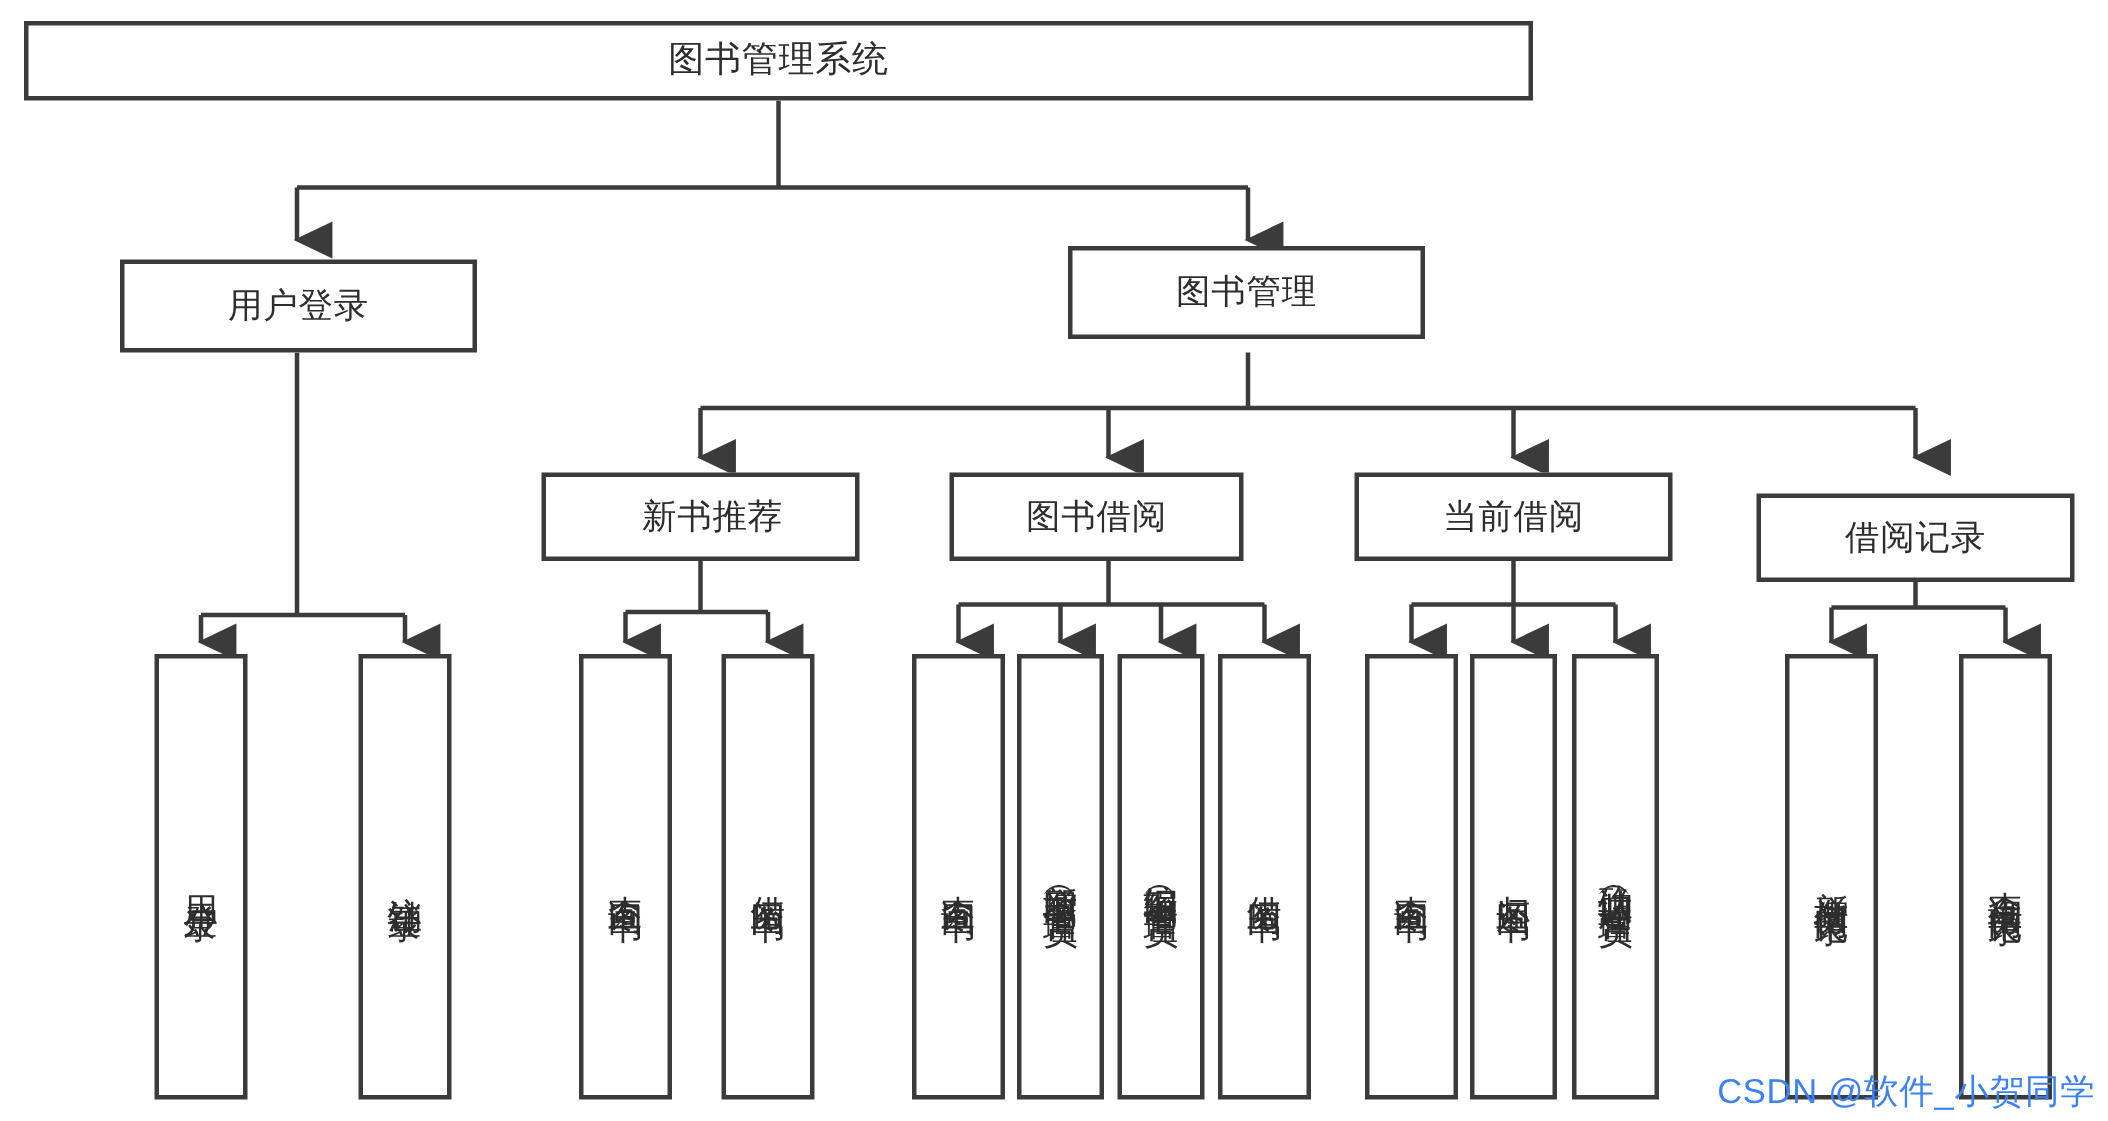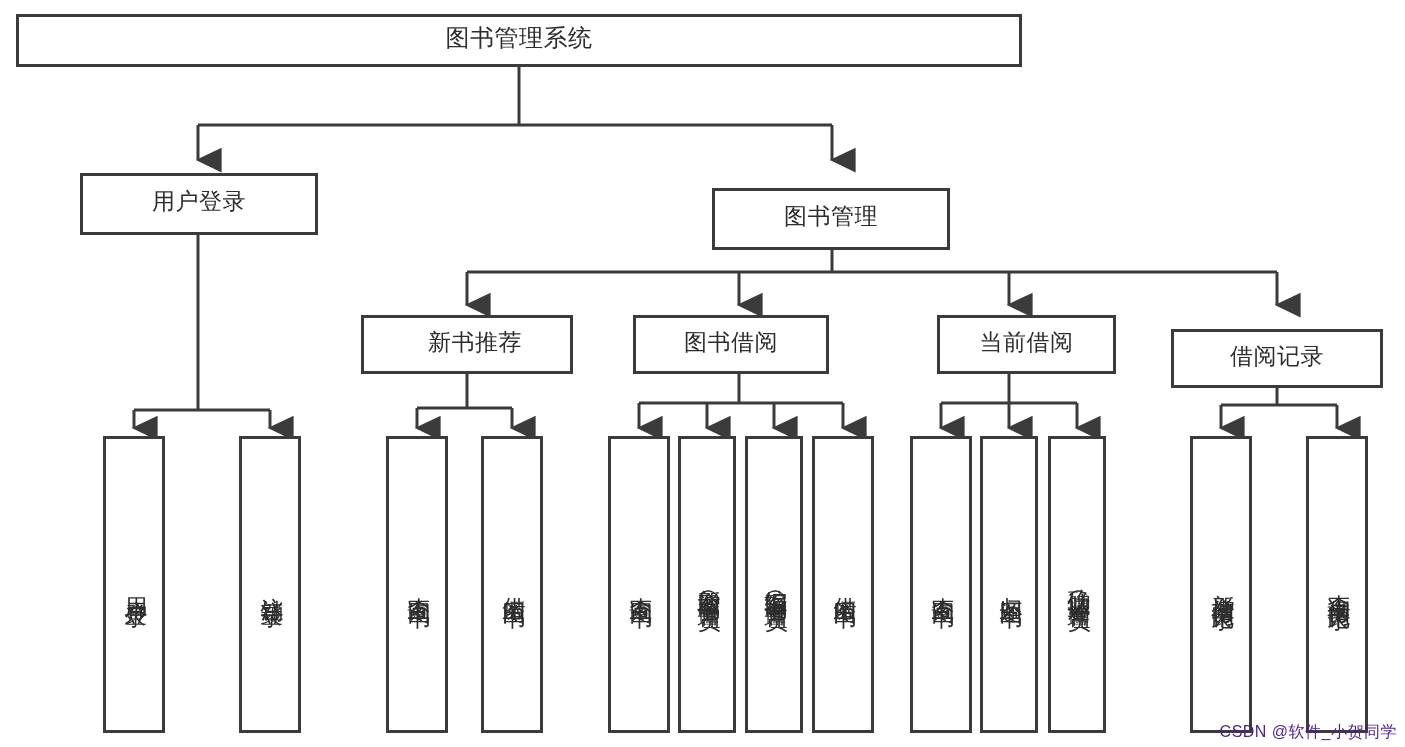--- a/index.html
+++ b/index.html
@@ -43,7 +43,6 @@
     line-height: 1.18;
     white-space: pre-line;
     letter-spacing: 0.5px;
-    font-family: Liberation Mono, monospace;
   }
   .node.horizontal .node-label {
     font-size: 23px;

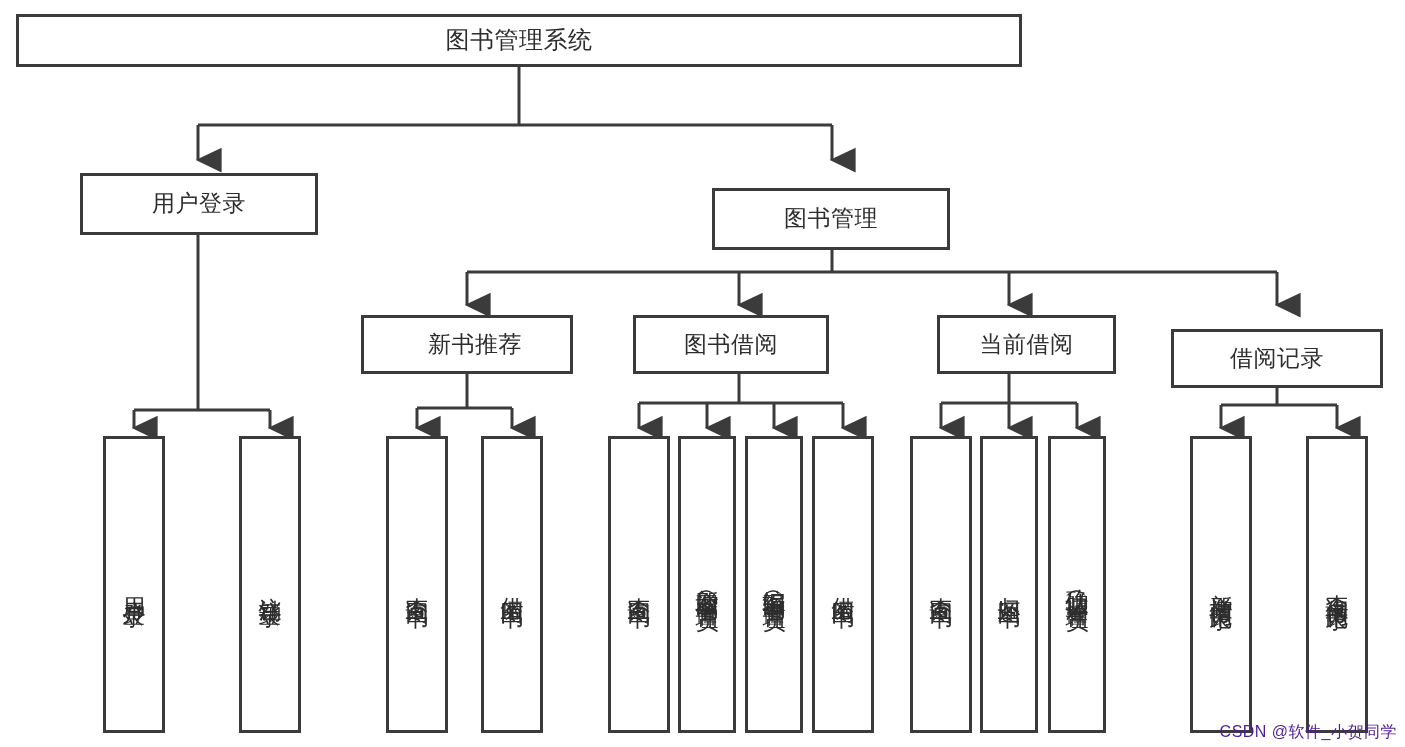--- a/index.html
+++ b/index.html
@@ -135,7 +135,7 @@
   <div class="node horizontal" style="left:80px; top:173px; width:238px; height:62px;">
     <span class="node-label">用户登录</span>
   </div>
-  <div class="node horizontal" style="left:712px; top:188px; width:238px; height:62px;">
+  <div class="node horizontal" style="left:712px; top:164px; width:238px; height:62px;">
     <span class="node-label">图书管理</span>
   </div>
 

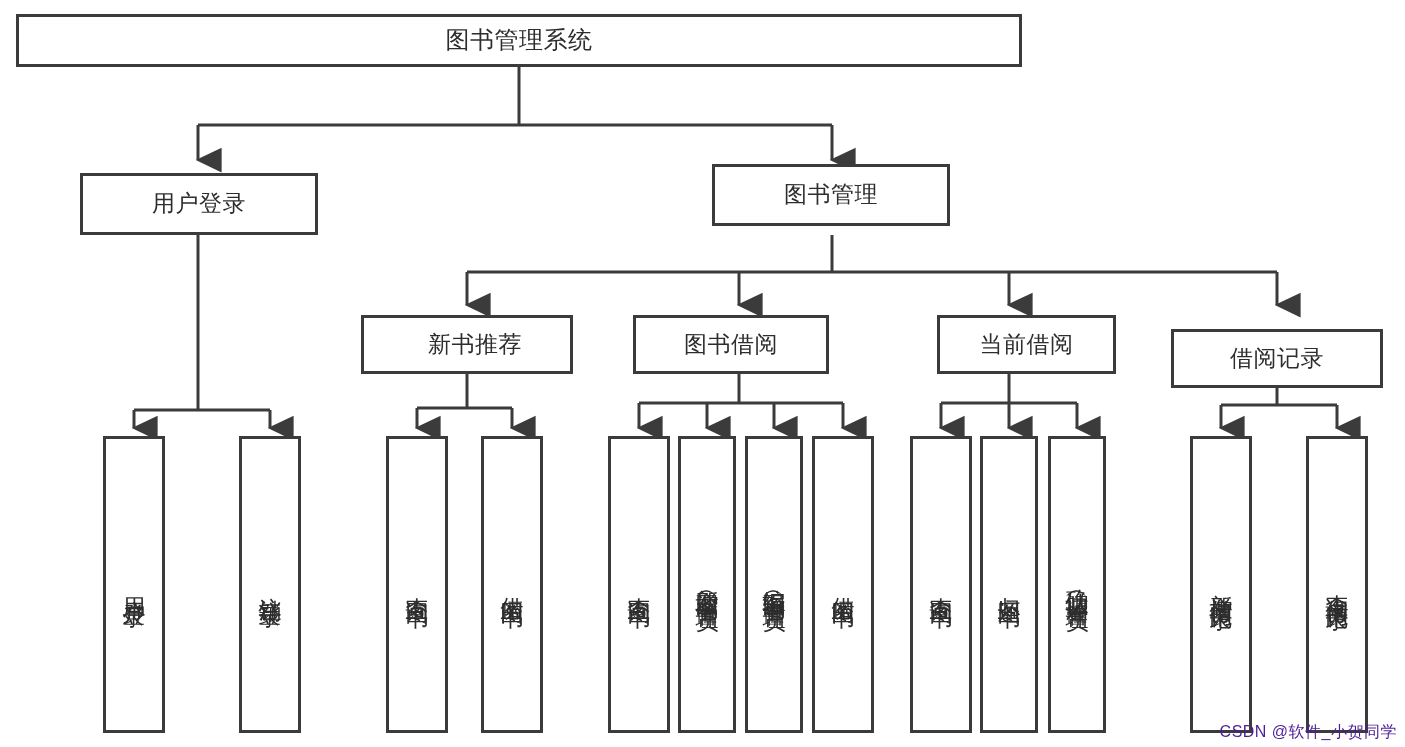--- a/index.html
+++ b/index.html
@@ -145,7 +145,7 @@
   <div class="node horizontal" style="left:633px; top:315px; width:196px; height:59px;">
     <span class="node-label">图书借阅</span>
   </div>
-  <div class="node horizontal" style="left:903px; top:315px; width:179px; height:59px;margin-left:34px;">
+  <div class="node horizontal" style="left:903px; top:315px; width:212px; height:59px;">
     <span class="node-label">当前借阅</span>
   </div>
   <div class="node horizontal" style="left:1171px; top:315px; width:212px; height:59px;margin-top:14px;">

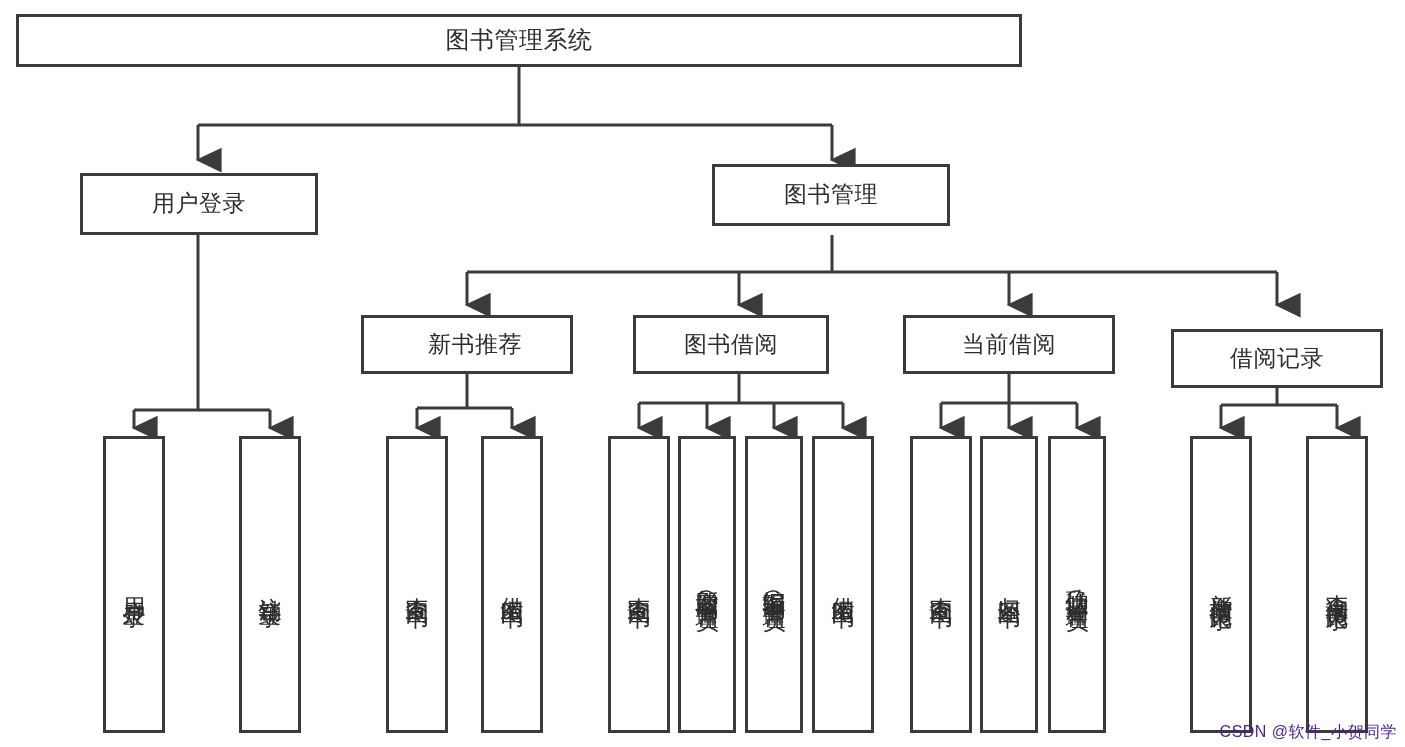--- a/index.html
+++ b/index.html
@@ -66,8 +66,8 @@
     position: absolute;
     right: 8px;
     bottom: 4px;
-    font-size: 16px;
-    color: #4c1d95;
+    font-size: 23px;
+    color: #3b82f6;
     letter-spacing: 0.5px;
     user-select: none;
     white-space: nowrap;

